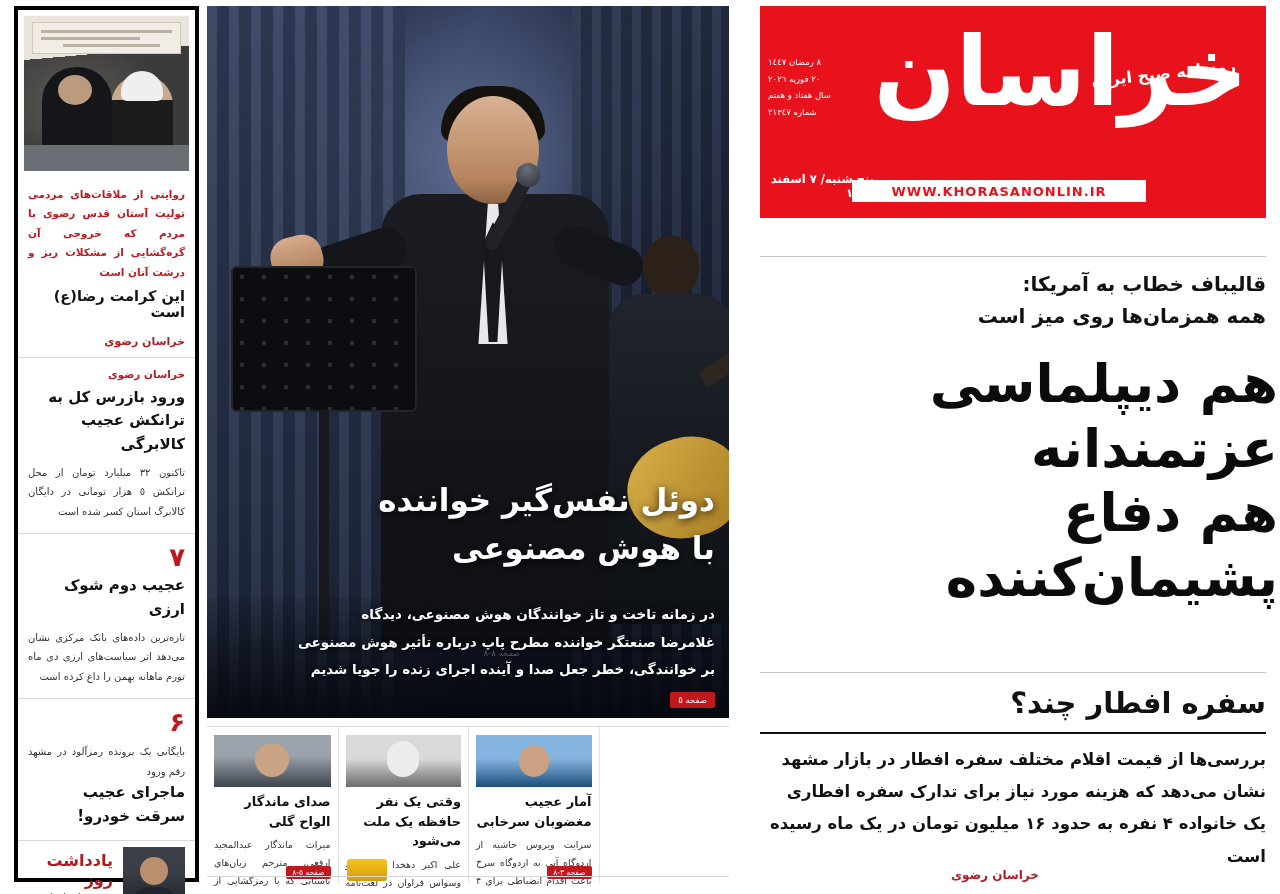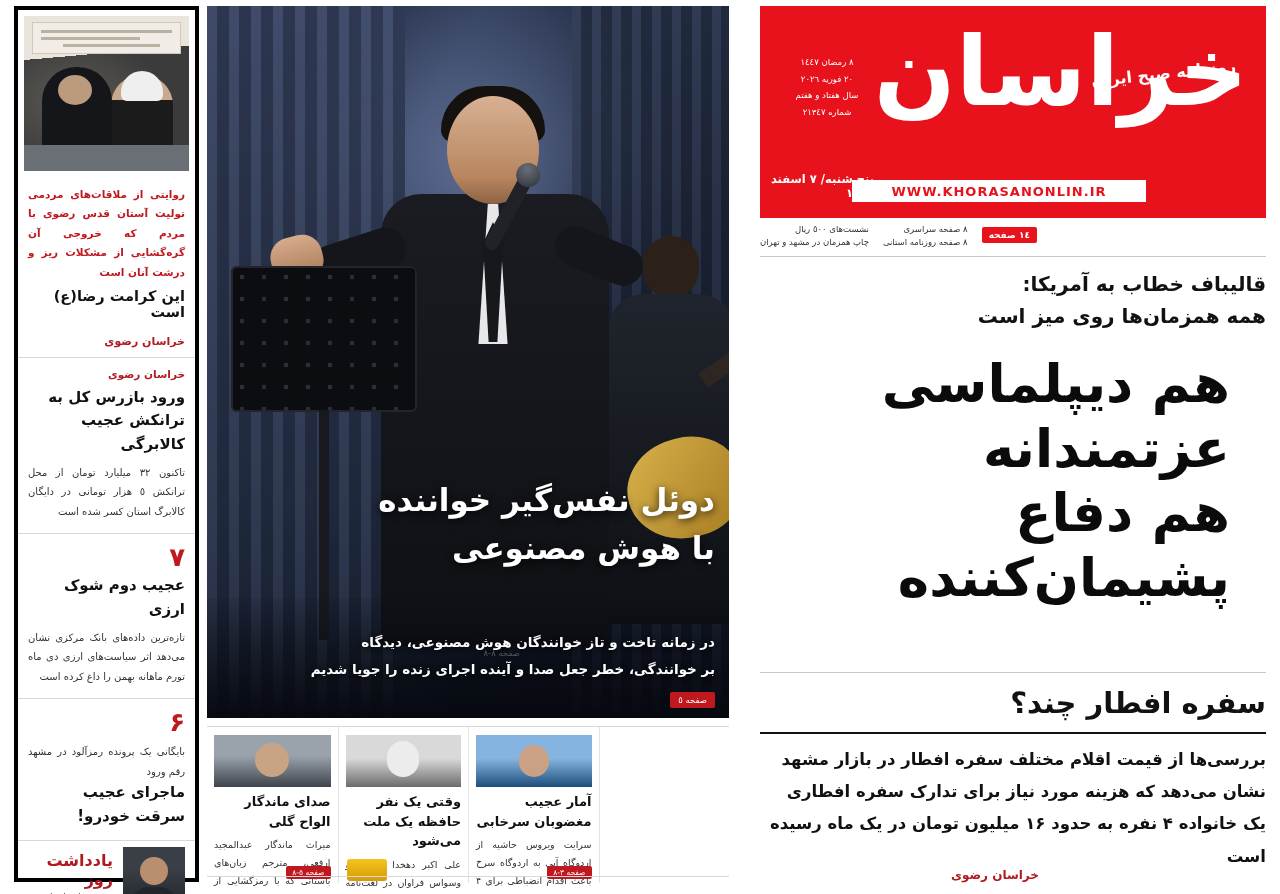--- a/index.html
+++ b/index.html
@@ -225,8 +225,8 @@
     color:#e8121c;font-weight:bold;font-size:13px;letter-spacing:1px;
   }
   .mh-left{
-    position:absolute;left:24px;top:48px;width:86px;color:#fff;font-size:8.5px;
-    line-height:1.95;direction:rtl;text-align:center;
+    position:absolute;left:8px;top:48px;width:86px;color:#fff;font-size:8.5px;
+    line-height:1.95;direction:rtl;text-align:left;
   }
   .mh-date{
     position:absolute;left:10px;bottom:18px;width:104px;color:#fff;font-size:11.5px;font-weight:bold;

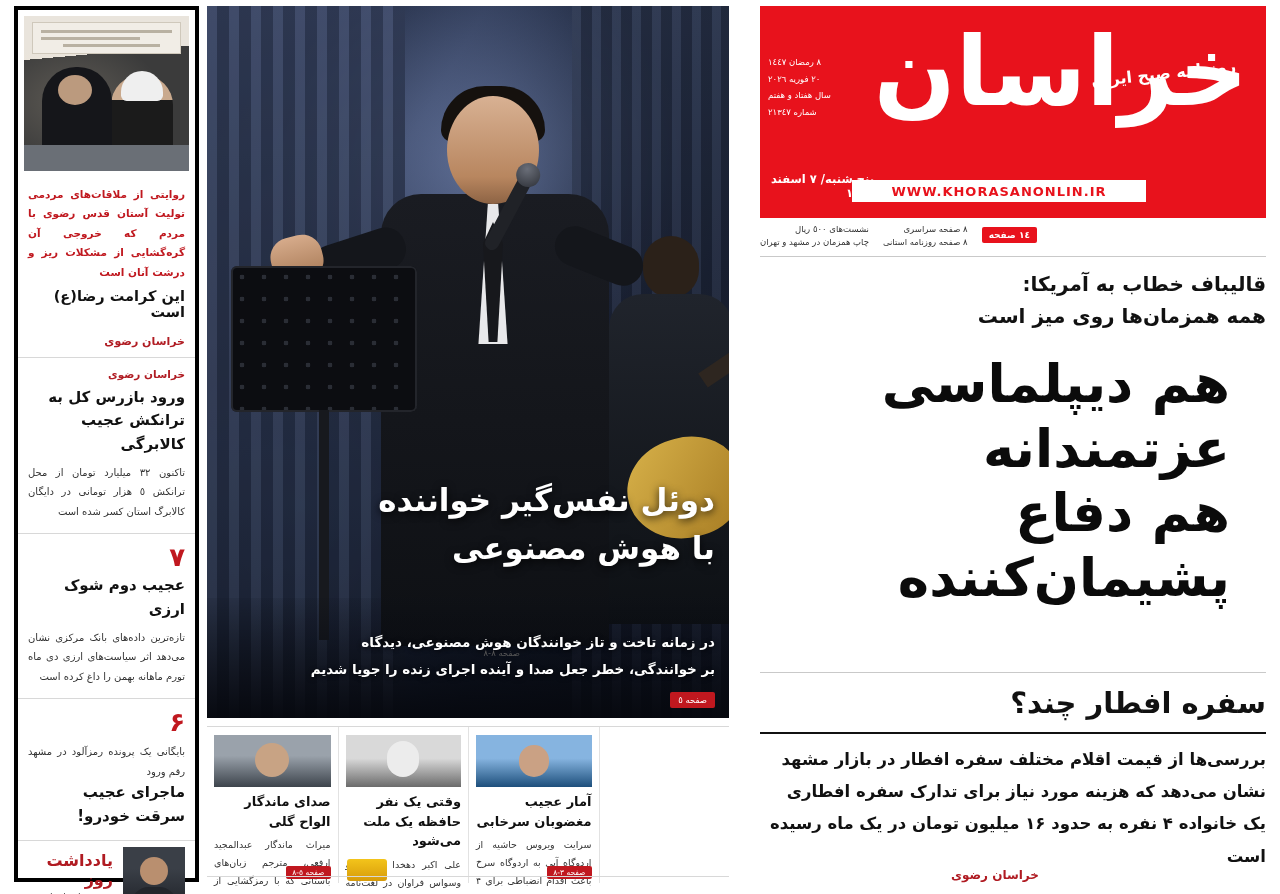--- a/index.html
+++ b/index.html
@@ -414,17 +414,6 @@
     <div class="mh-url">WWW.KHORASANONLIN.IR</div>
   </div>
 
-  <div class="mh-strip">
-    <span class="pbadge">١٤ صفحه</span>
-    <div class="col">
-      <span>٨ صفحه سراسری</span>
-      <span>٨ صفحه روزنامه استانی</span>
-    </div>
-    <div class="col">
-      <span>نشست‌های ٥٠٠ ریال</span>
-      <span>چاپ همزمان در مشهد و تهران</span>
-    </div>
-  </div>
 
   <div class="rs-rule"></div>
   <div class="rs-kicker">

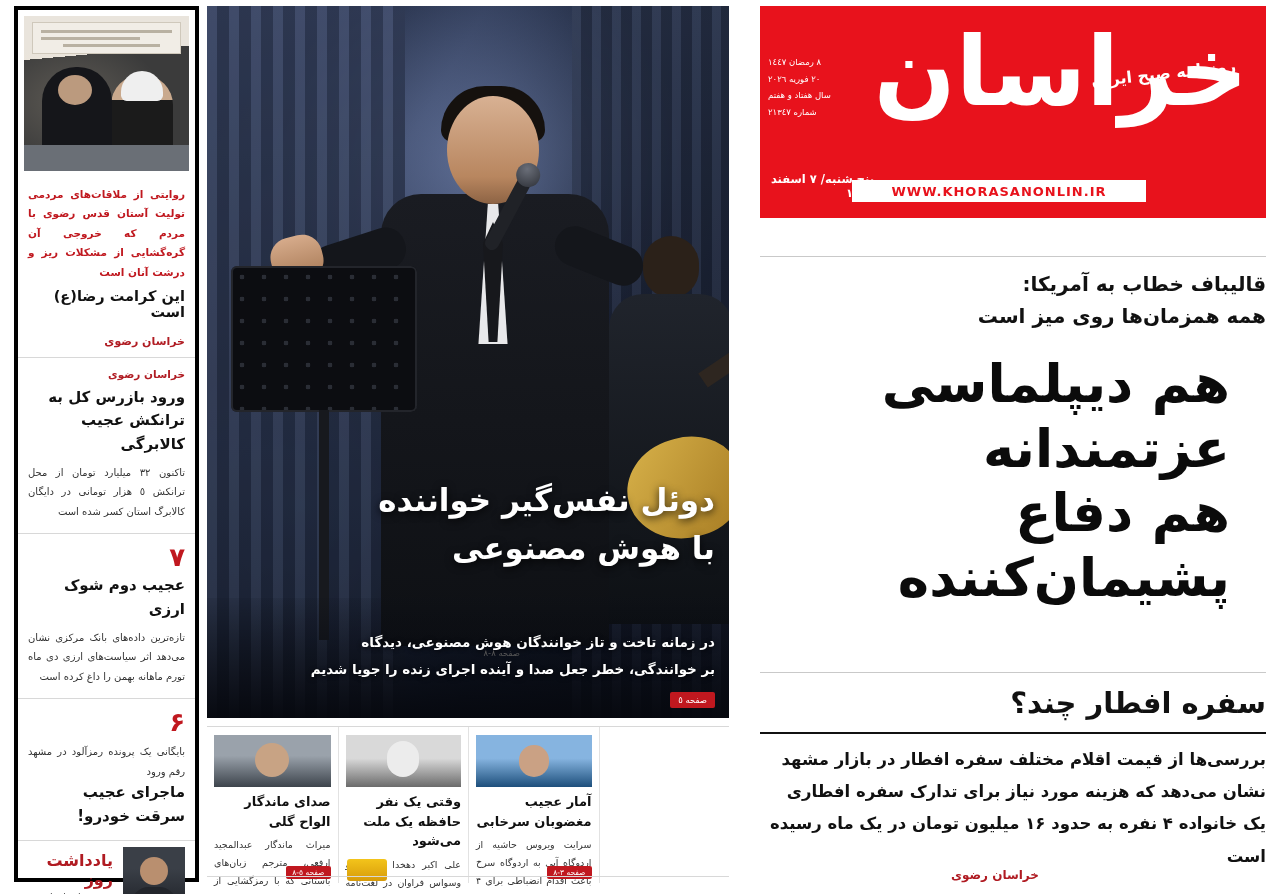--- a/index.html
+++ b/index.html
@@ -249,7 +249,7 @@
     font-size:20px;font-weight:bold;color:#111;line-height:1.6;
   }
   .rs-head{
-    position:absolute;left:724px;top:352px;width:506px;text-align:right;direction:rtl;
+    position:absolute;left:772px;top:352px;width:506px;text-align:right;direction:rtl;
     font-size:53px;font-weight:bold;color:#0b0b0b;line-height:1.22;letter-spacing:-1px;
   }
   .rs-badge{

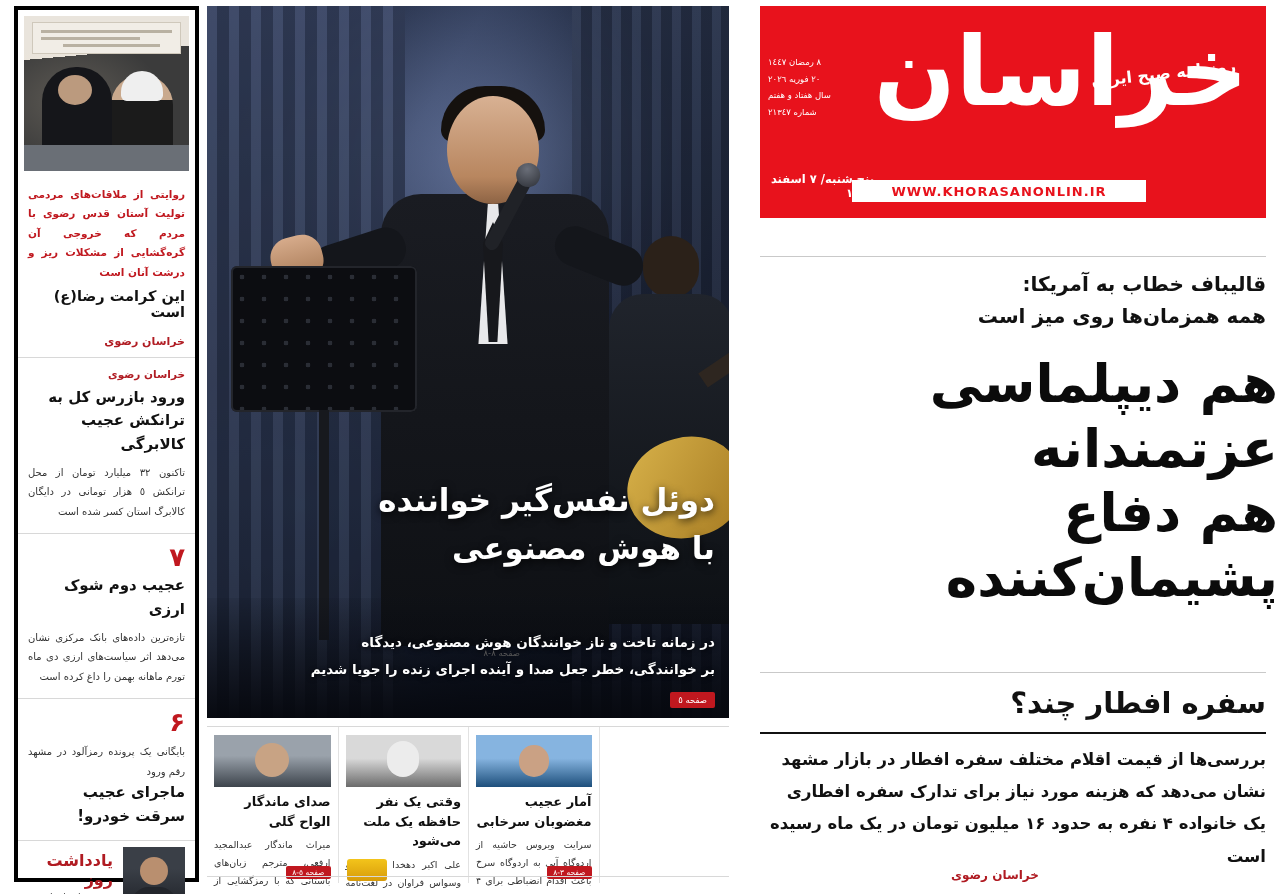--- a/index.html
+++ b/index.html
@@ -395,6 +395,7 @@
 
     <div class="cp-deck">
       <div>در زمانه تاخت و تاز خوانندگان هوش مصنوعی، دیدگاه</div>
+      <div>غلامرضا صنعتگر خواننده مطرح پاپ درباره تأثیر هوش مصنوعی</div>
       <div>بر خوانندگی، خطر جعل صدا و آینده اجرای زنده را جویا شدیم</div>
     </div>
 

